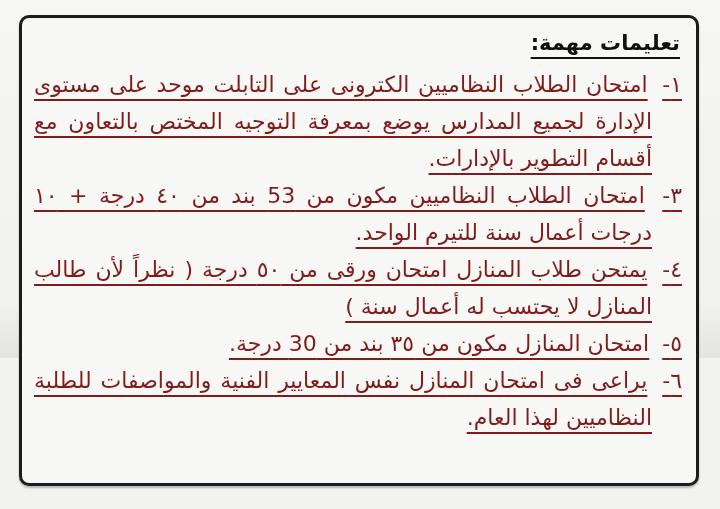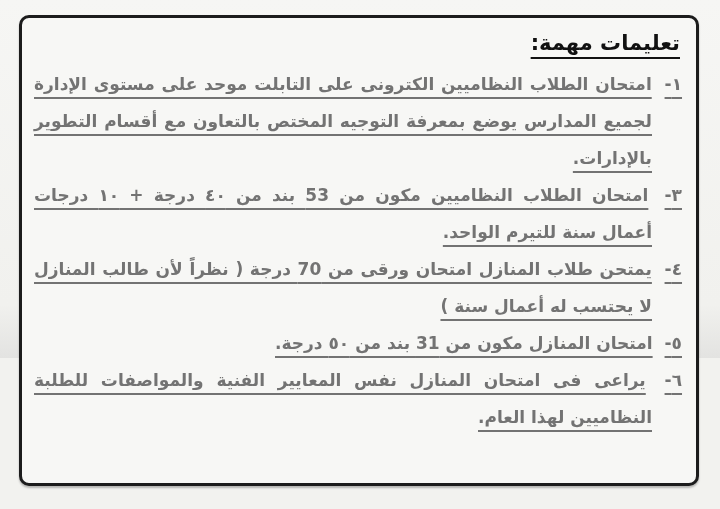--- a/index.html
+++ b/index.html
@@ -41,9 +41,9 @@
     direction:rtl;
     unicode-bidi:plaintext;
     text-align:justify;
-    font-weight:bold;
-    font-size:17px;
-    color:#737373;
+    font-weight:normal;
+    font-size:22px;
+    color:#7f1d1d;
     line-height:37px;
     padding-right:30px;   
     text-indent:-30px;

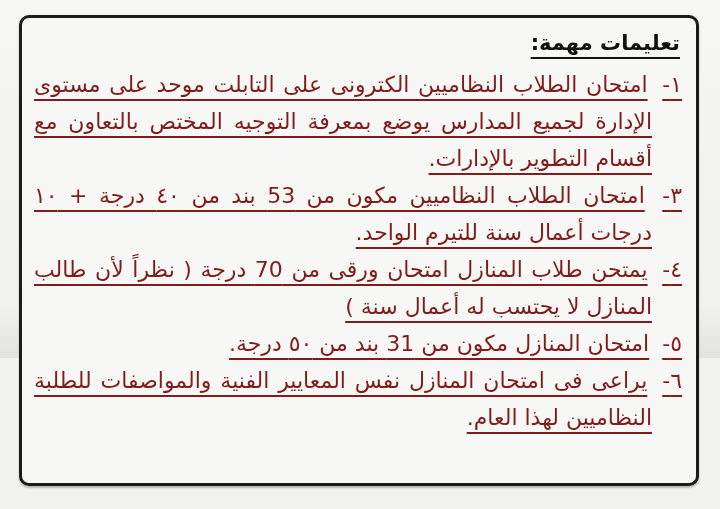--- a/index.html
+++ b/index.html
@@ -73,7 +73,7 @@
 
     <p class="item"><span class="num">٣-</span> <span class="txt">امتحان الطلاب النظاميين  مكون من 53 بند من ٤٠ درجة  + ١٠ درجات أعمال سنة للتيرم الواحد.</span></p>
 
-    <p class="item"><span class="num">٤-</span> <span class="txt">يمتحن طلاب المنازل امتحان ورقى من 70 درجة ( نظراً لأن طالب المنازل لا يحتسب له أعمال سنة )</span></p>
+    <p class="item"><span class="num">٤-</span> <span class="txt">يمتحن طلاب المنازل امتحان ورقى من ٥٠ درجة ( نظراً لأن طالب المنازل لا يحتسب له أعمال سنة )</span></p>
 
     <p class="item"><span class="num">٥-</span> <span class="txt">امتحان المنازل مكون من 31 بند من ٥٠ درجة.</span></p>
 

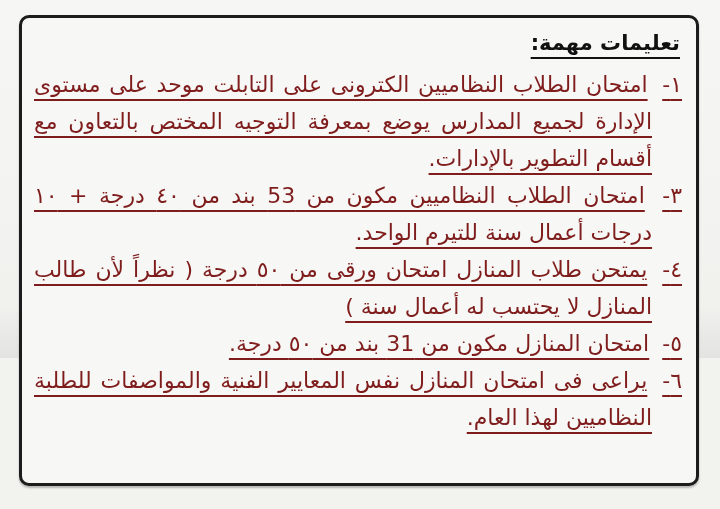--- a/index.html
+++ b/index.html
@@ -75,7 +75,7 @@
 
     <p class="item"><span class="num">٤-</span> <span class="txt">يمتحن طلاب المنازل امتحان ورقى من ٥٠ درجة ( نظراً لأن طالب المنازل لا يحتسب له أعمال سنة )</span></p>
 
-    <p class="item"><span class="num">٥-</span> <span class="txt">امتحان المنازل مكون من 31 بند من ٥٠ درجة.</span></p>
+    <p class="item"><span class="num">٥-</span> <span class="txt">امتحان المنازل مكون من ٣٥ بند من 30 درجة.</span></p>
 
     <p class="item"><span class="num">٦-</span> <span class="txt">يراعى فى امتحان المنازل نفس المعايير الفنية  والمواصفات للطلبة النظاميين لهذا العام.</span></p>
 

